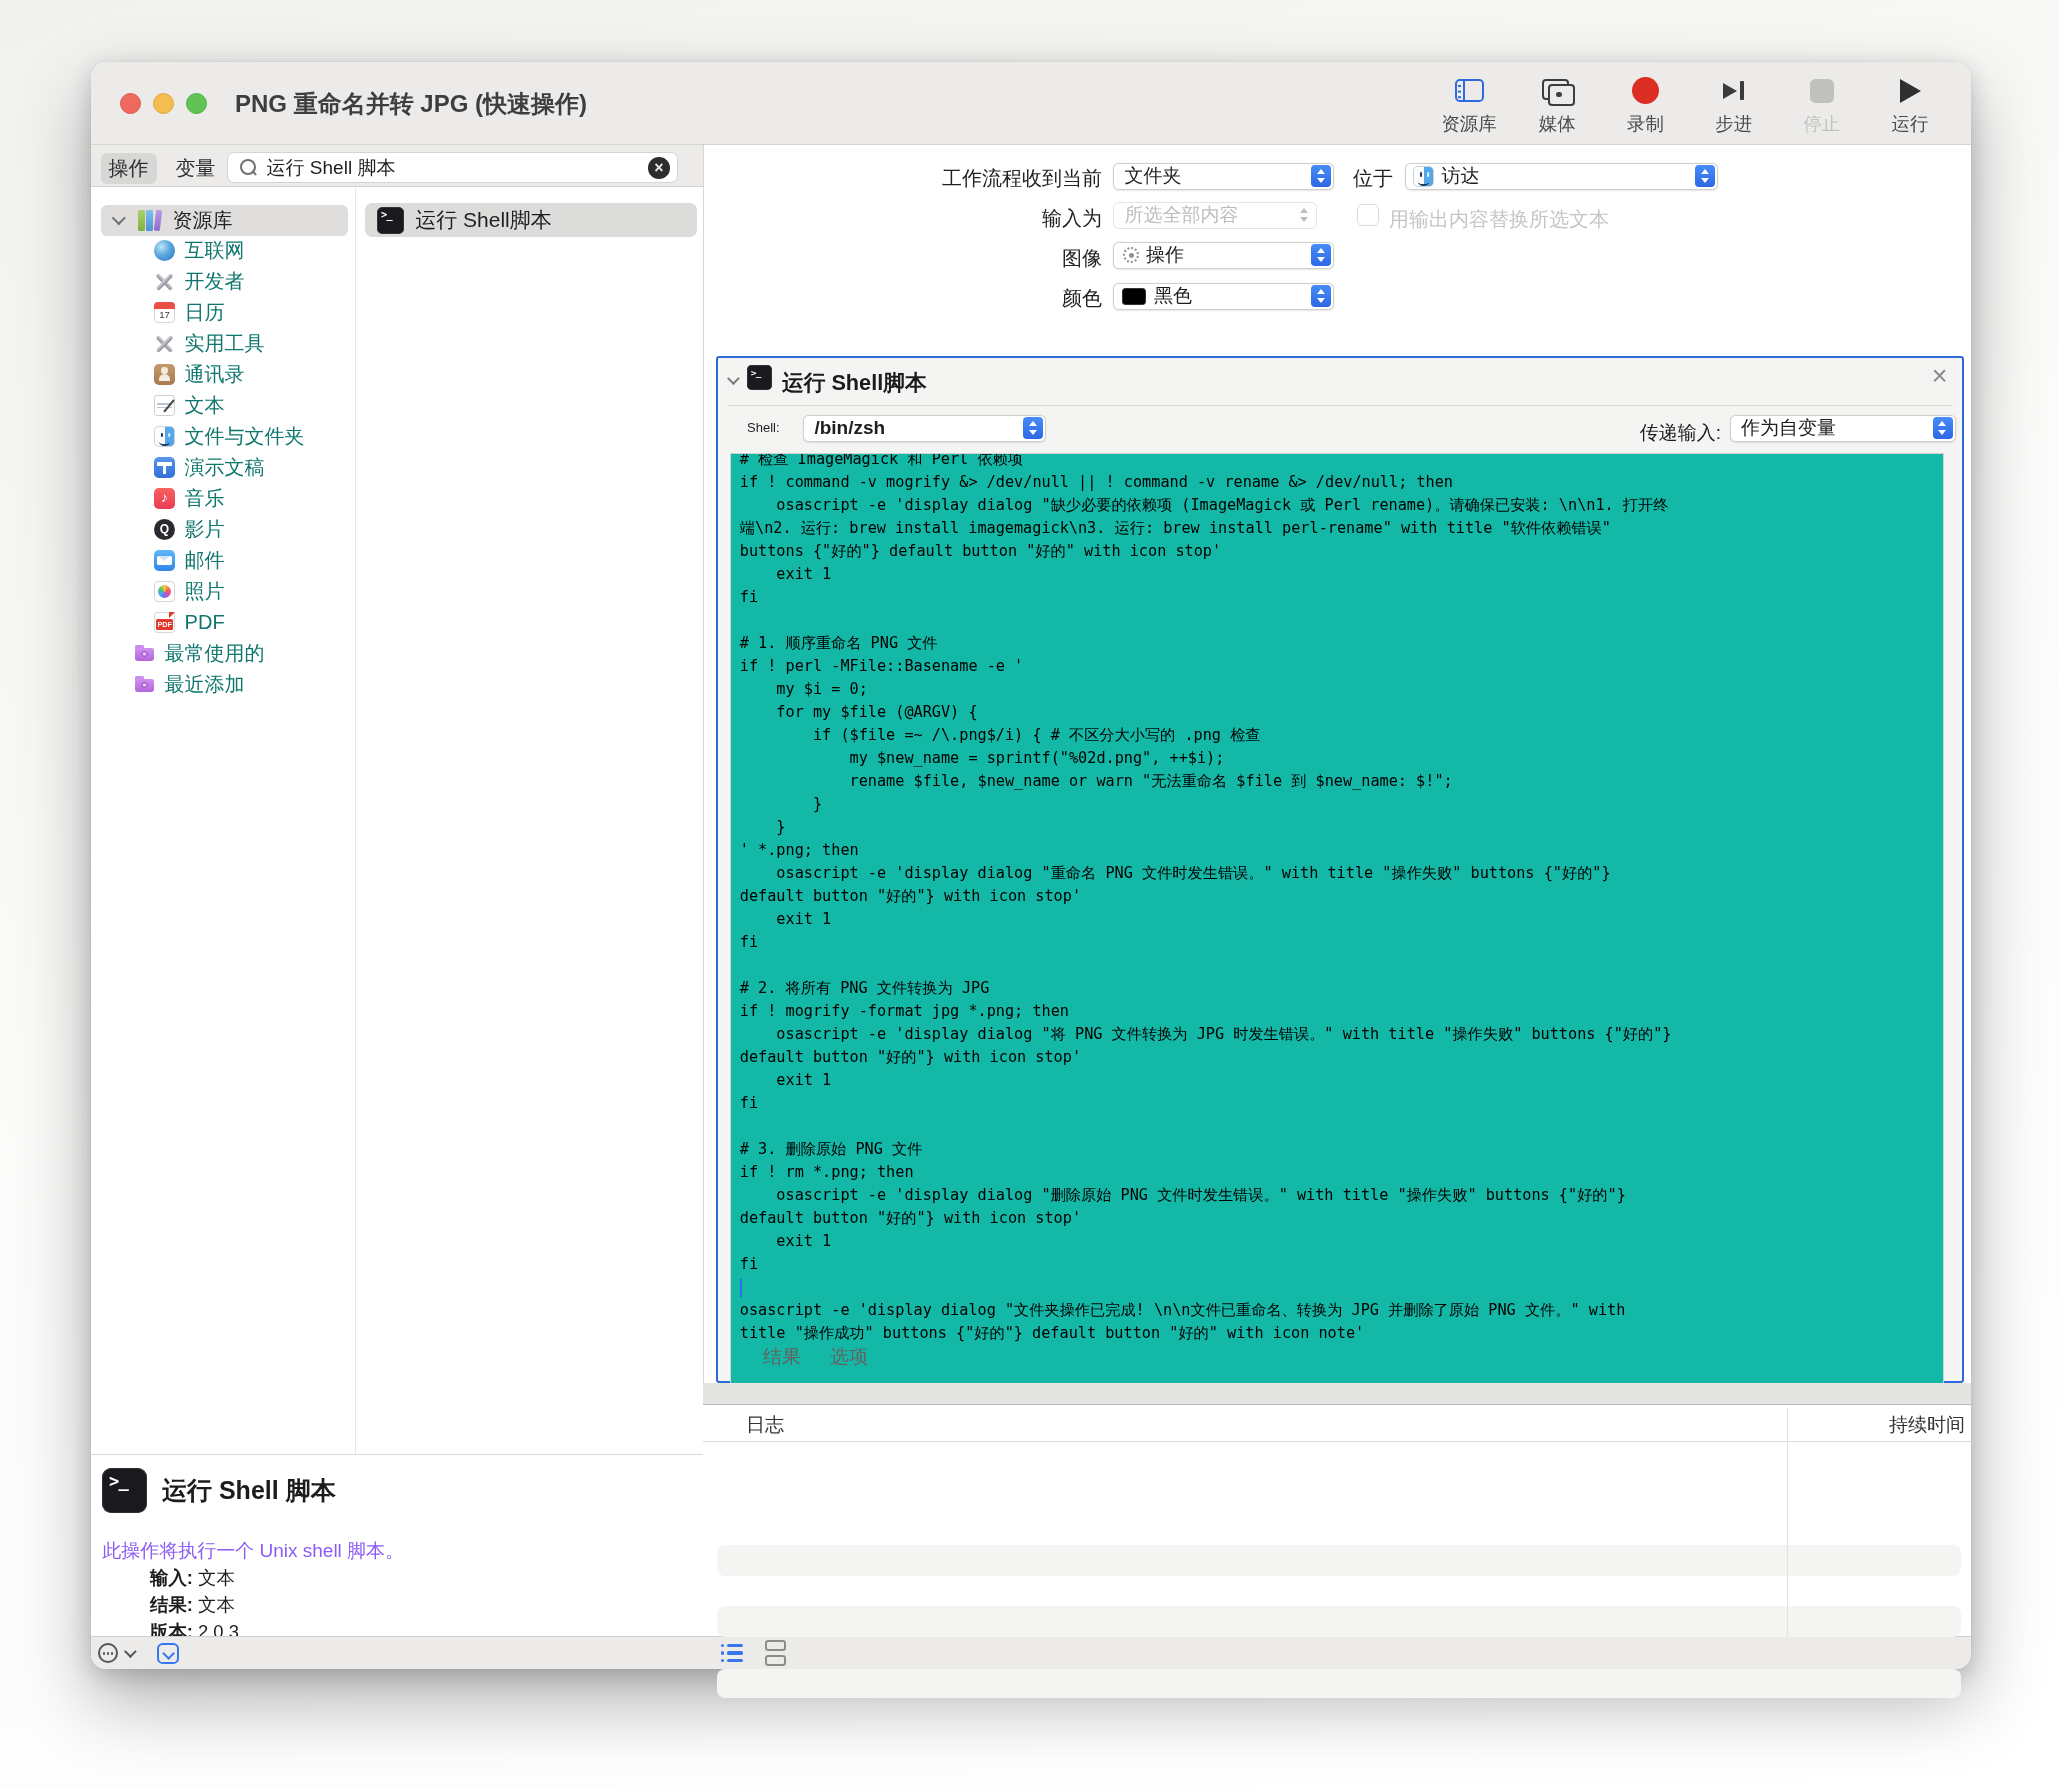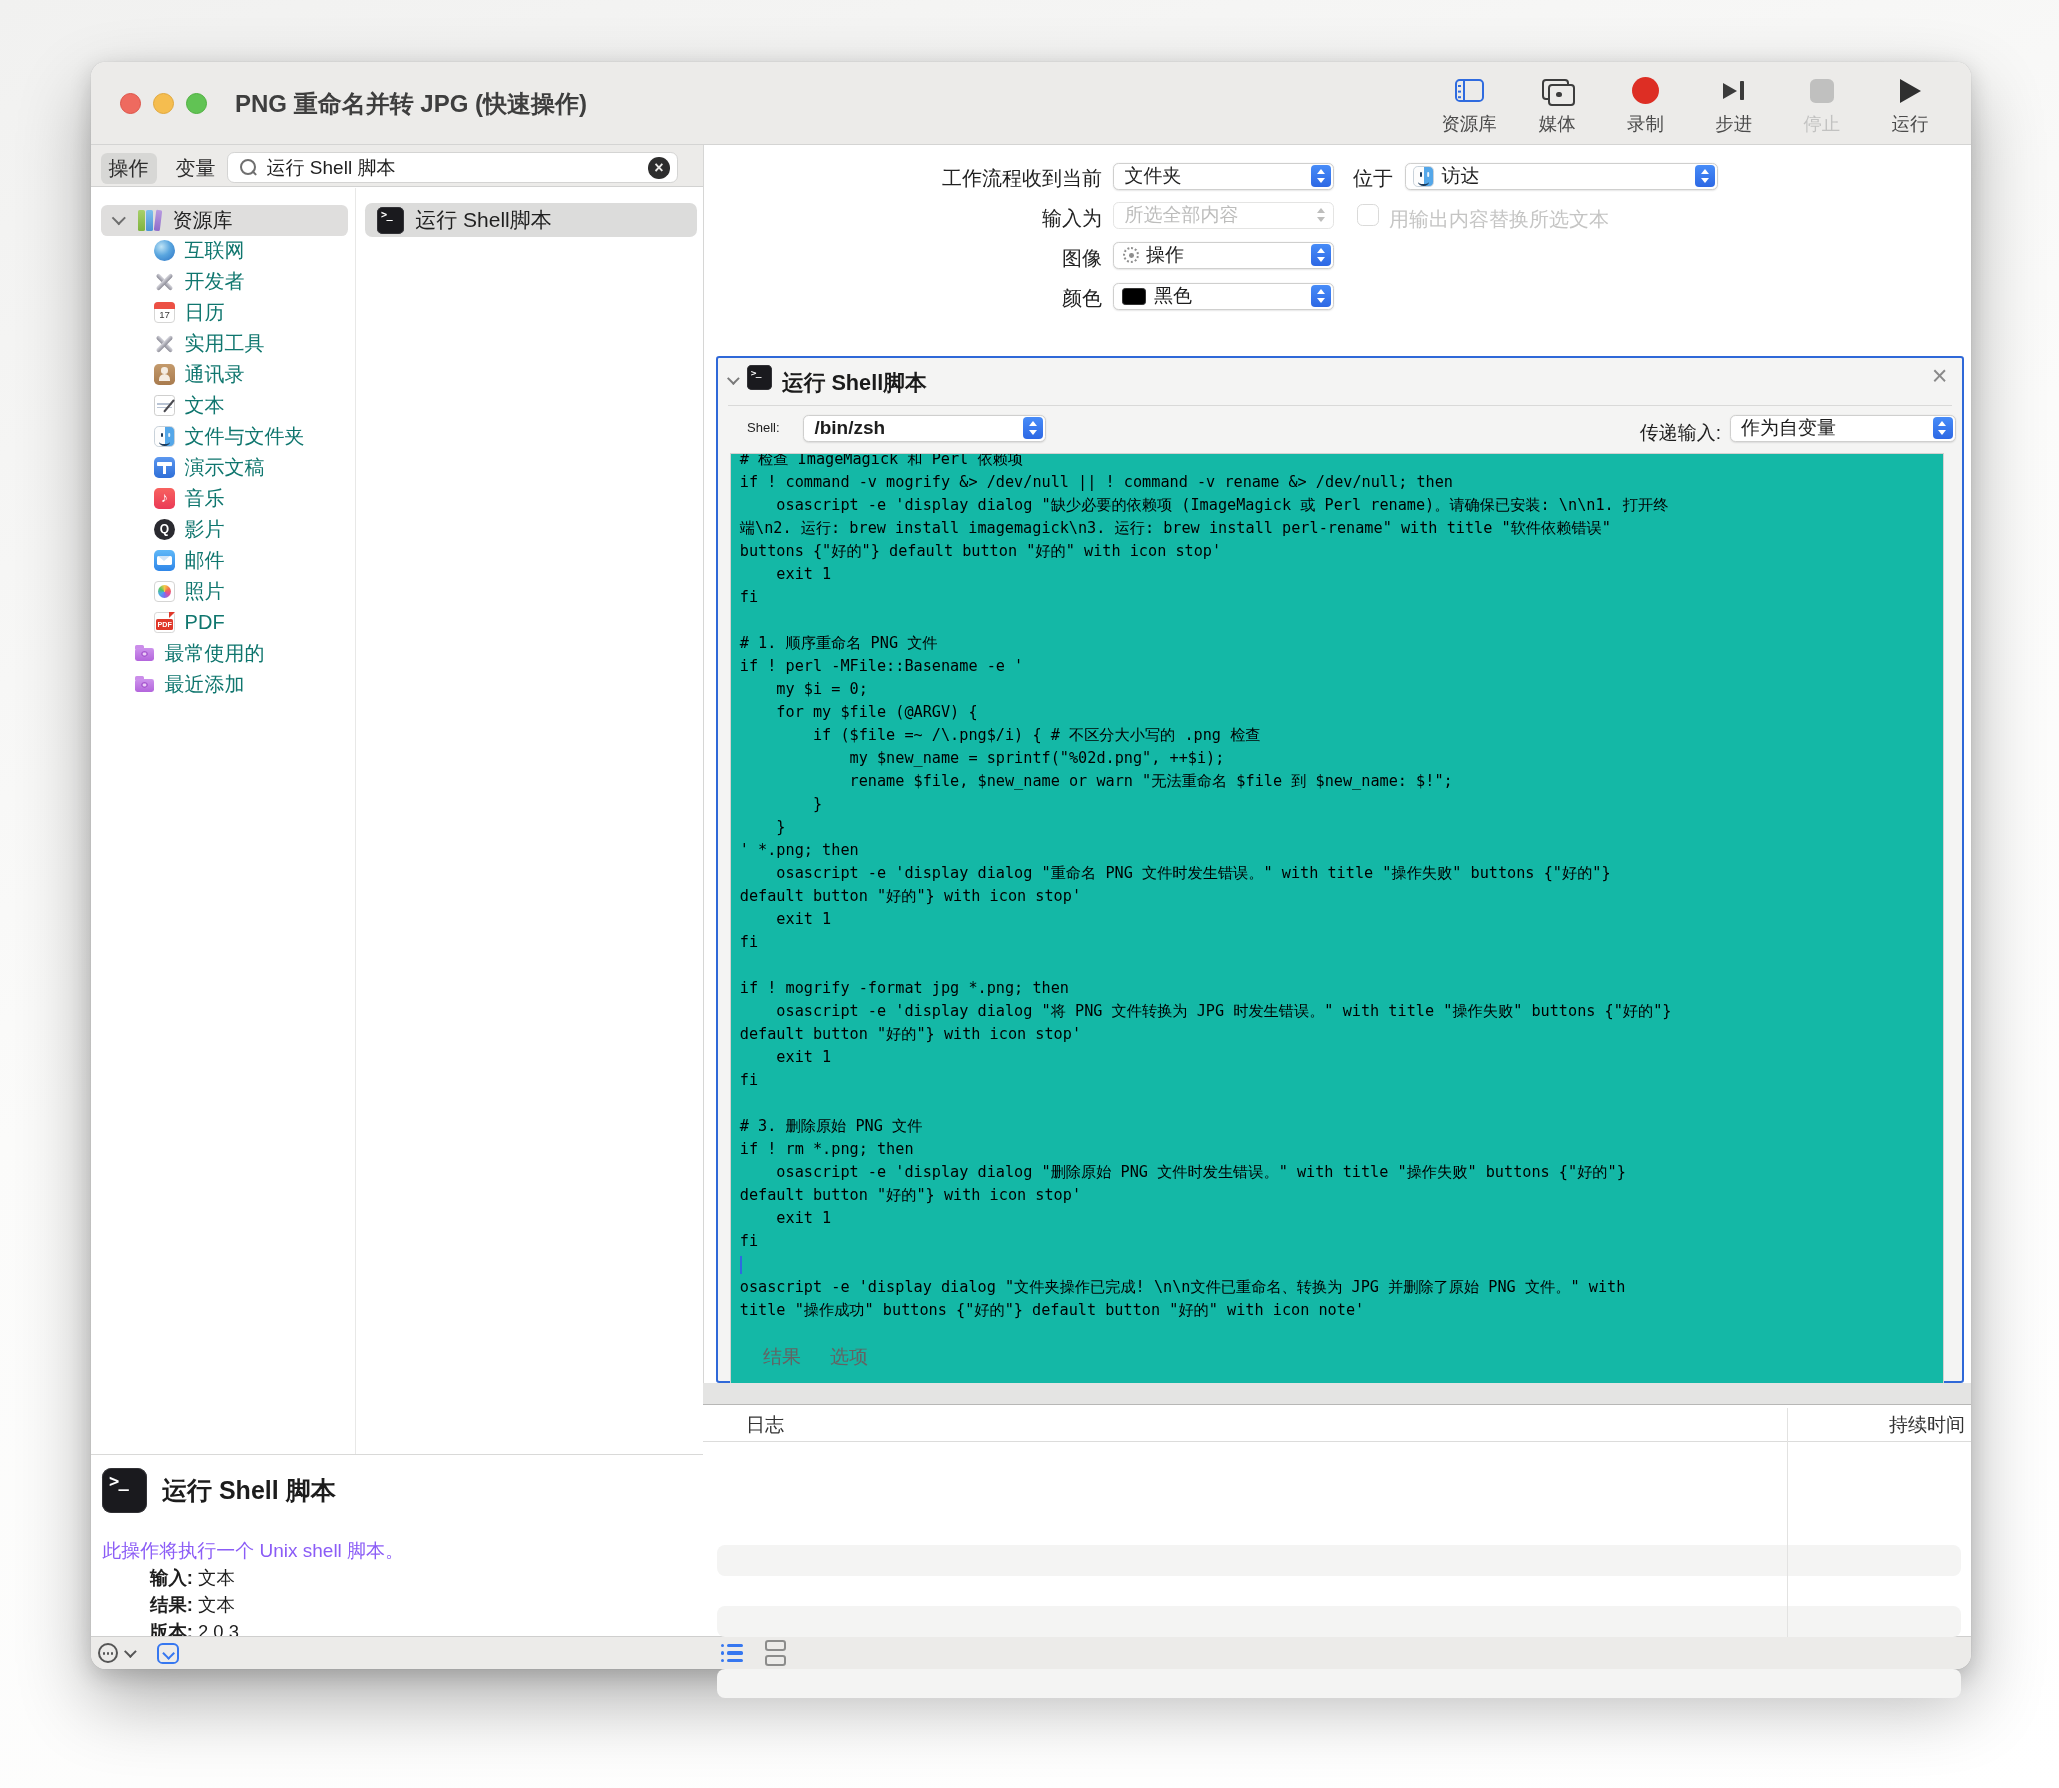--- a/index.html
+++ b/index.html
@@ -409,7 +409,7 @@
     </div>
 
     <span class="set-label" style="left:738px; top:143px;">输入为</span>
-    <div class="popup disabled" style="left:1022px; top:140px; width:221px;">
+    <div class="popup disabled" style="left:1022px; top:140px; width:204px;">
       <span class="txt">所选全部内容</span>
         <span class="cap"></span>
     </div>

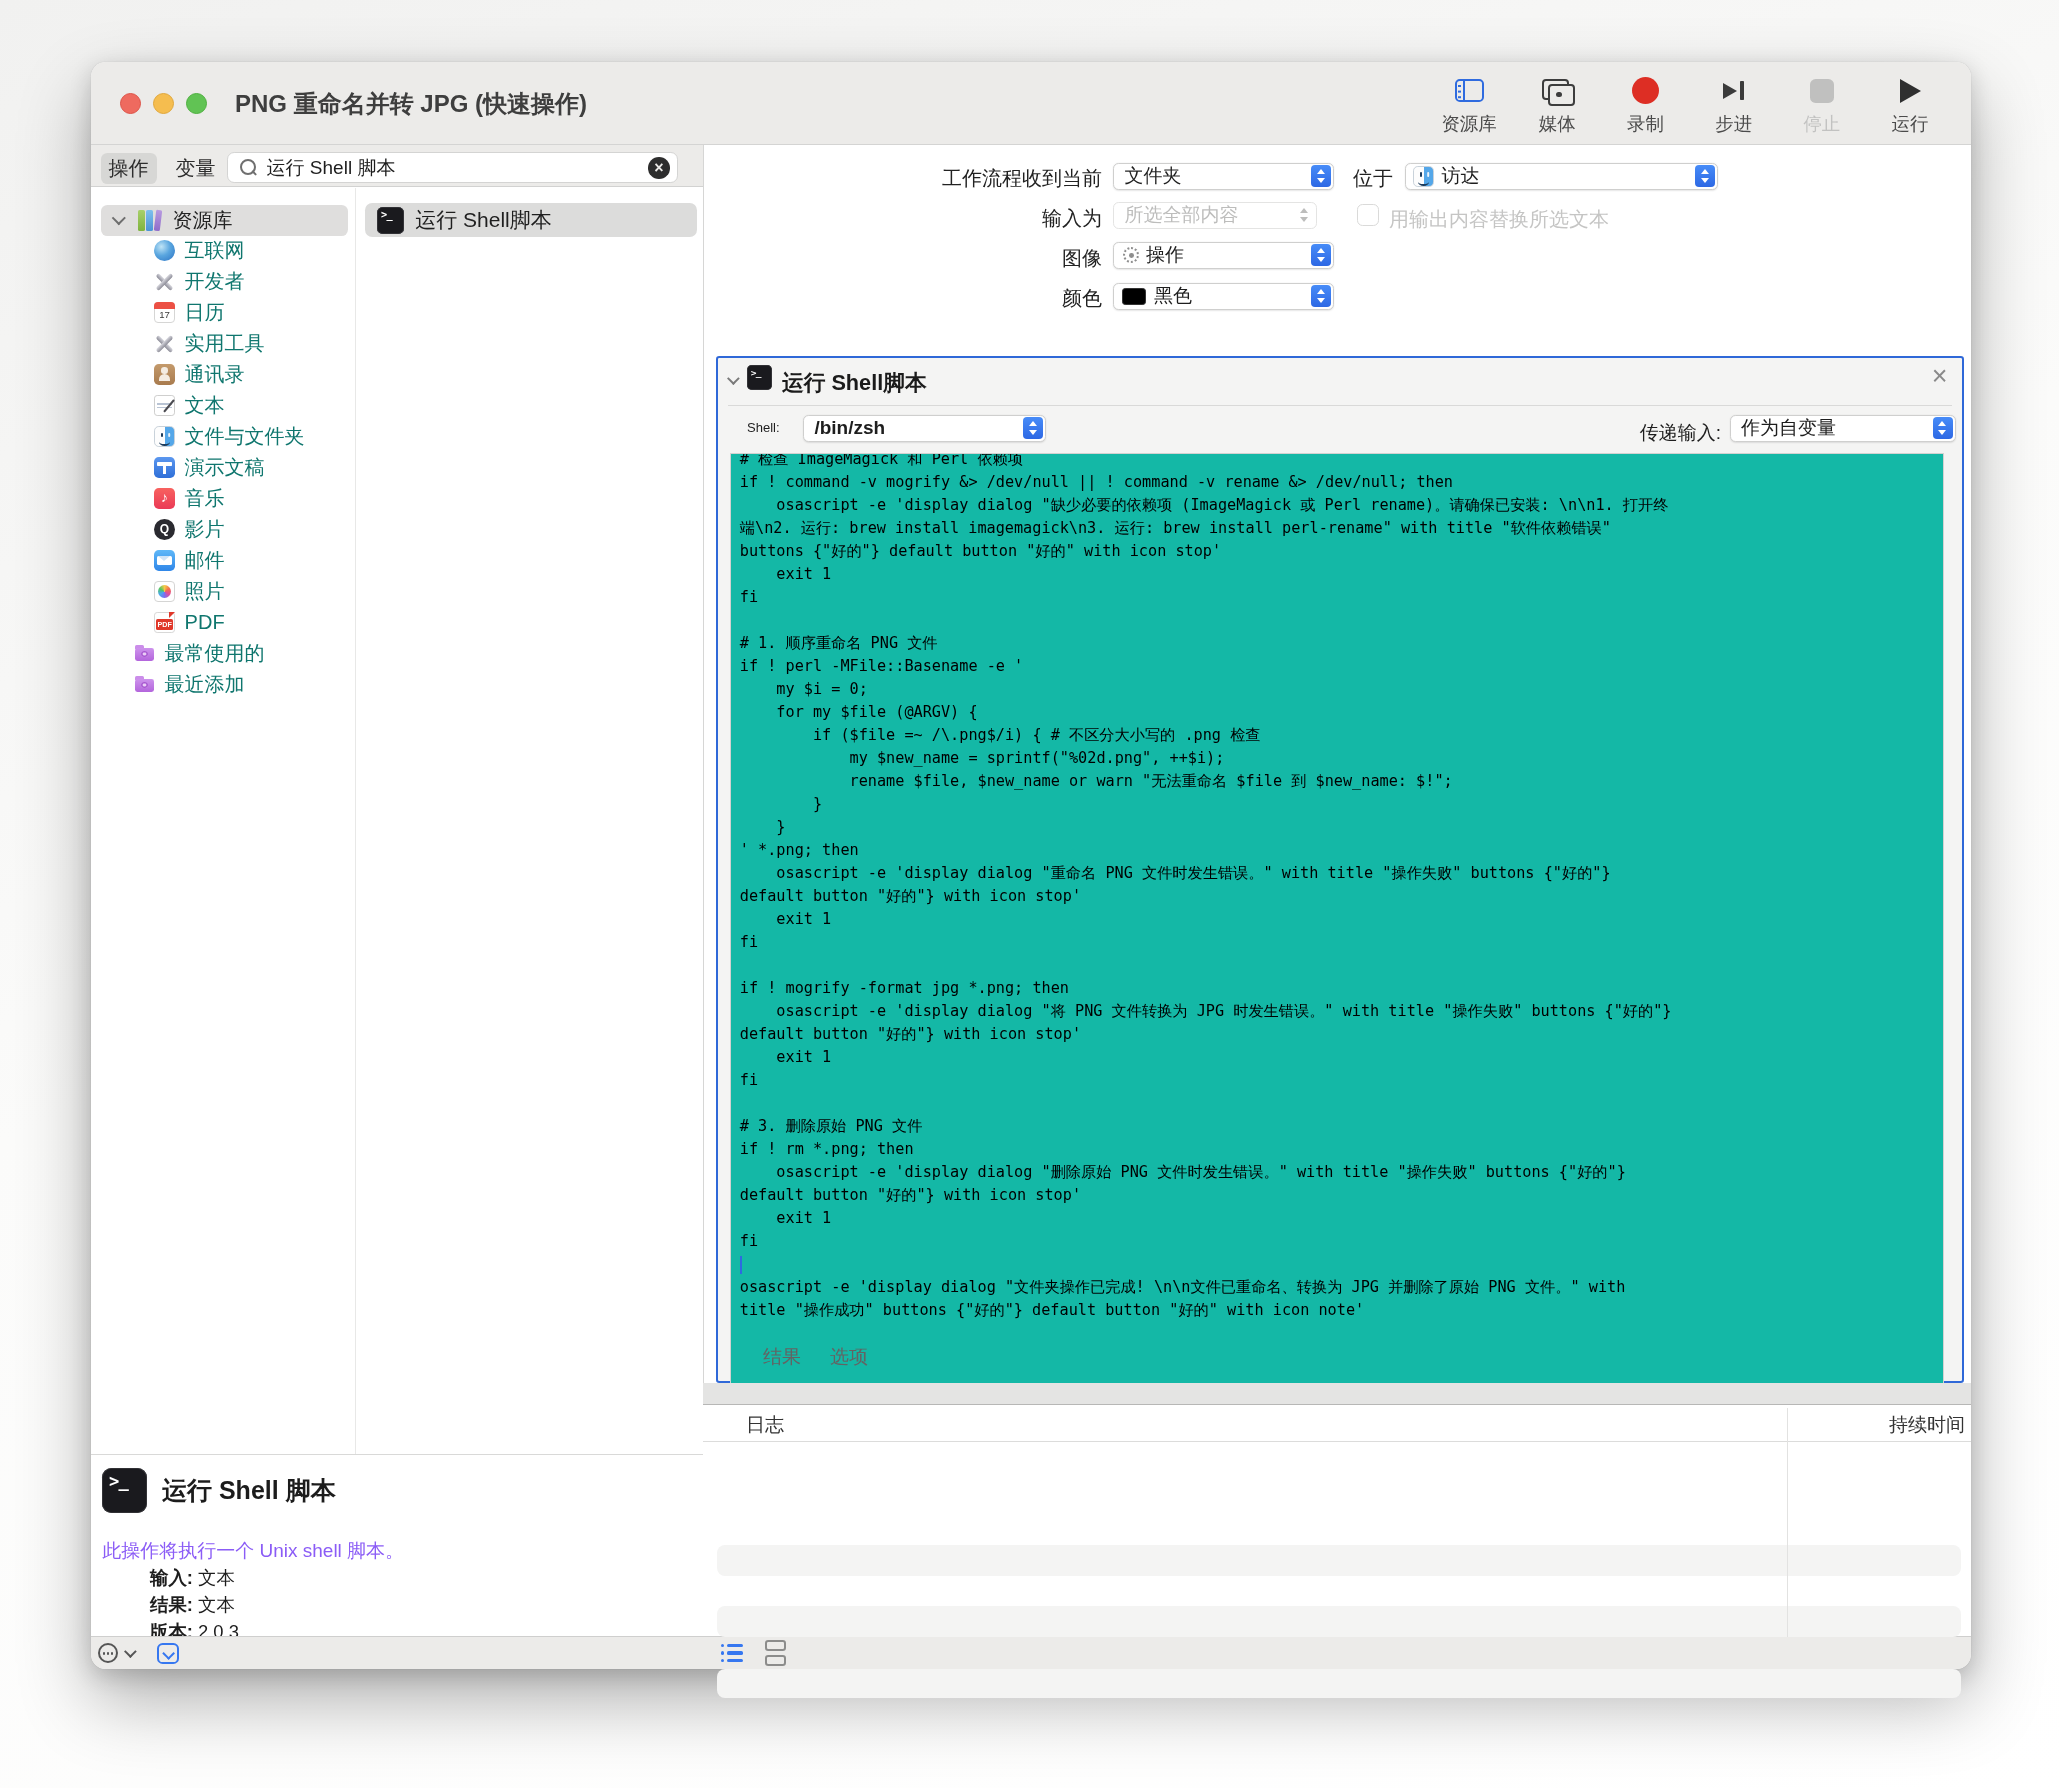--- a/index.html
+++ b/index.html
@@ -473,6 +473,7 @@
             <div class="sline">    exit 1</div>
             <div class="sline">fi</div>
             <div class="sline"></div>
+            <div class="sline"># 2. 将所有 PNG 文件转换为 JPG</div>
             <div class="sline">if ! mogrify -format jpg *.png; then</div>
             <div class="sline">    osascript -e 'display dialog "将 PNG 文件转换为 JPG 时发生错误。" with title "操作失败" buttons {"好的"}</div>
             <div class="sline">default button "好的"} with icon stop'</div>

